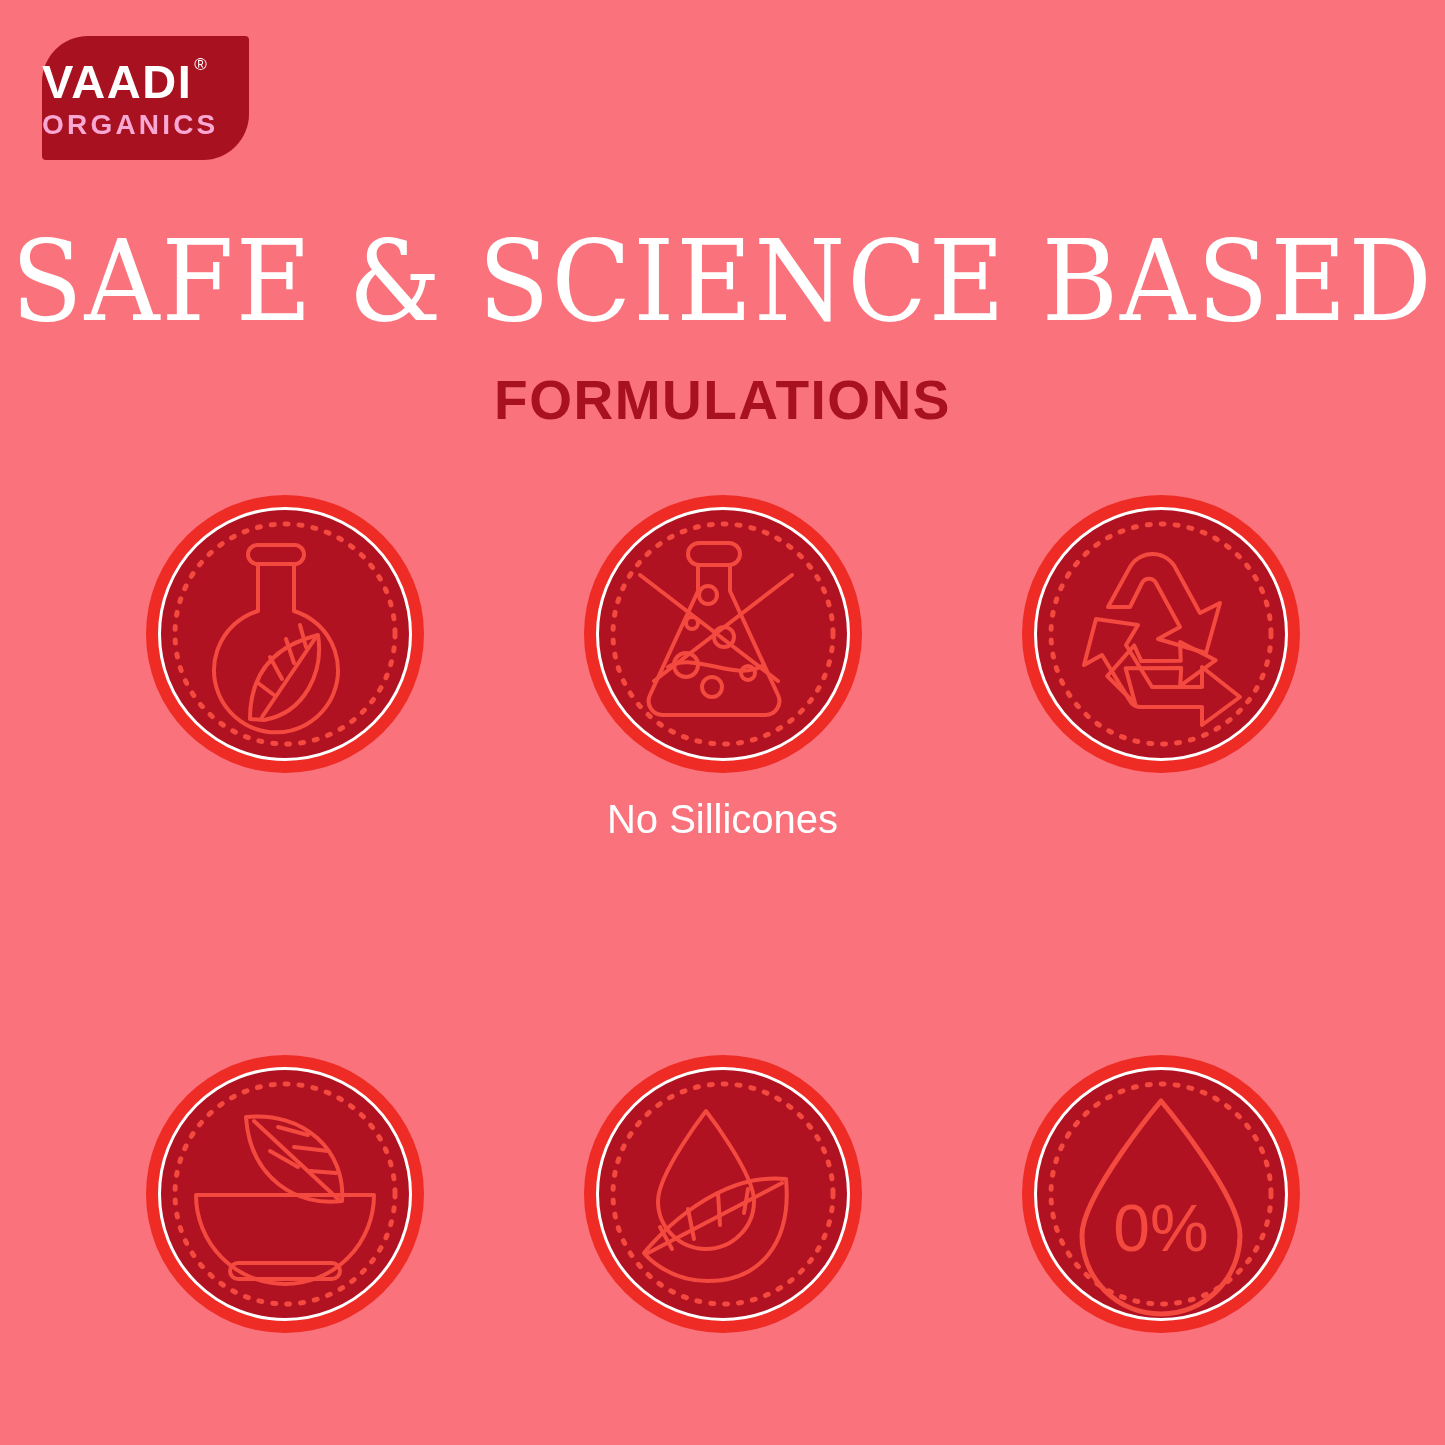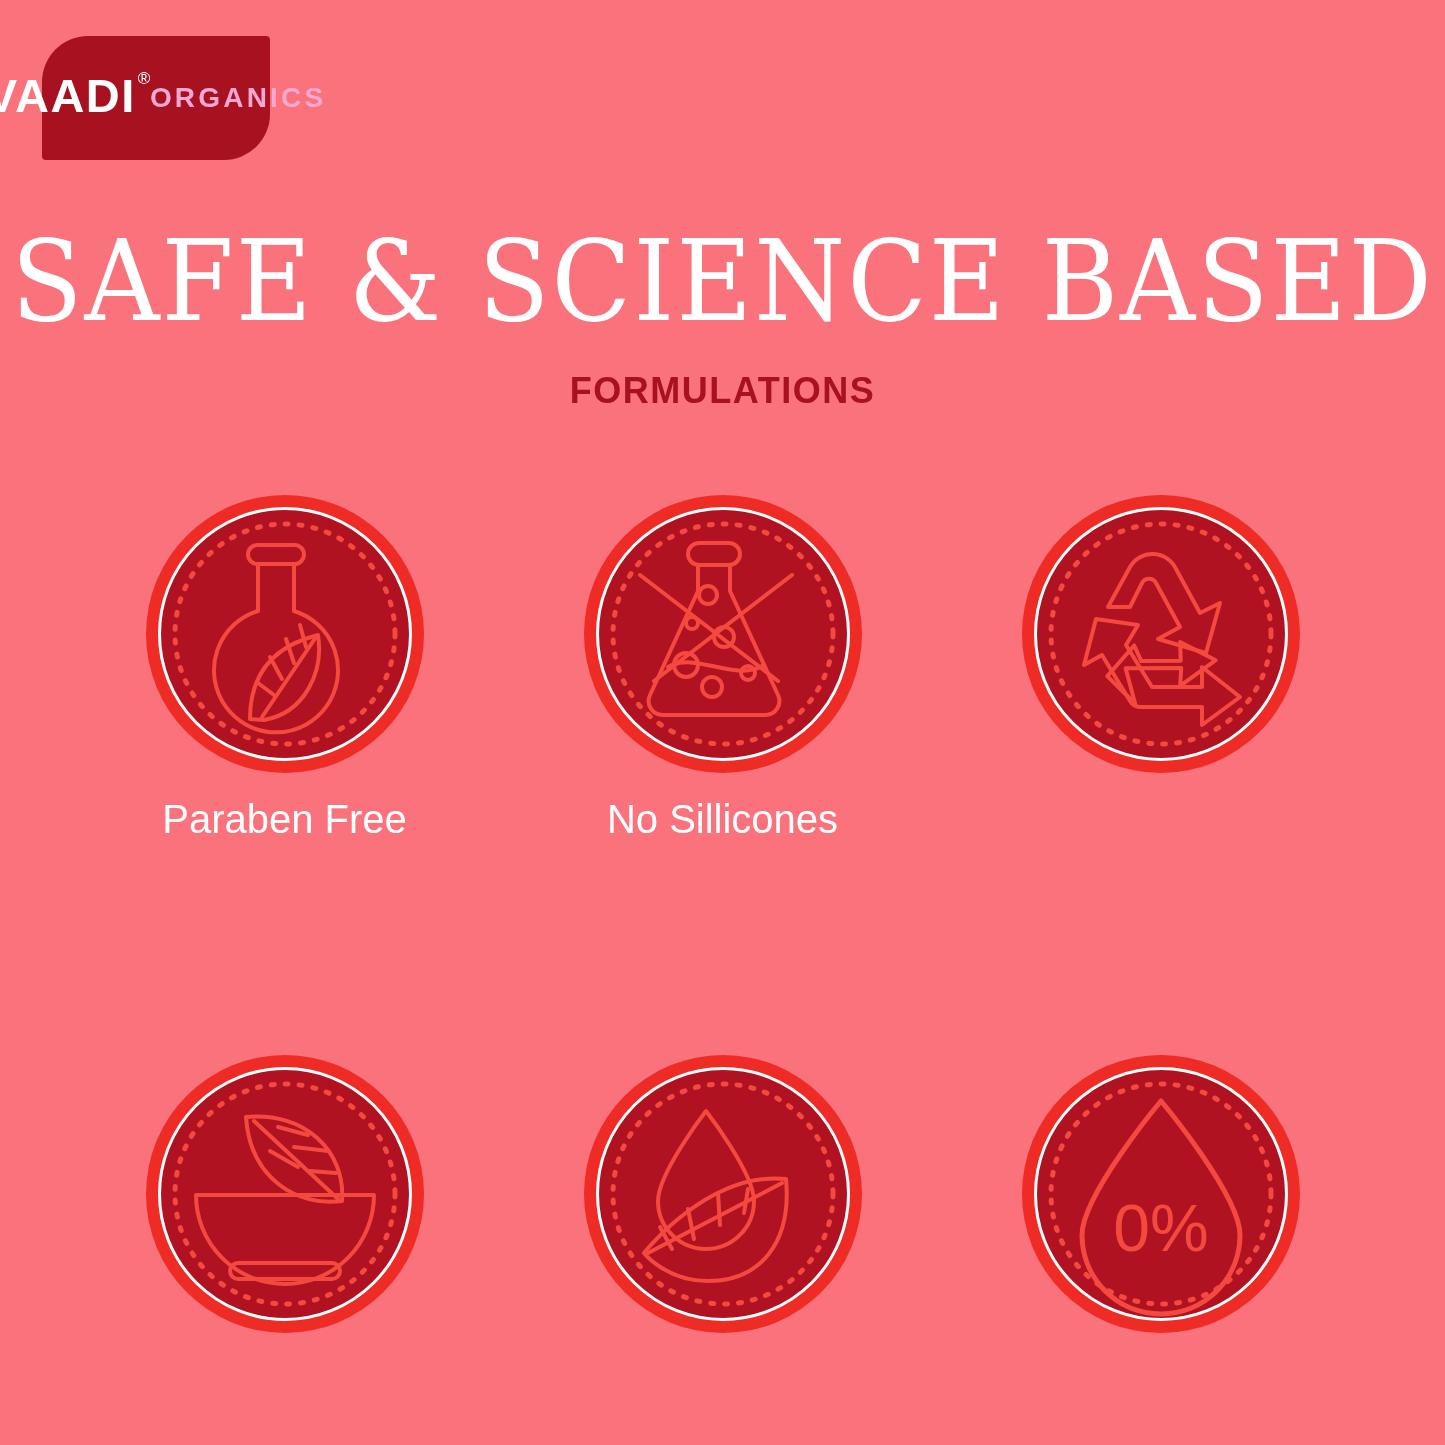--- a/index.html
+++ b/index.html
@@ -20,14 +20,14 @@
     position: absolute;
     left: 42px;
     top: 36px;
-    width: 228px;
+    width: 207px;
     height: 124px;
     background: #a8111f;
     border-radius: 4px 4px 46px 4px;
     border-top-left-radius: 46px;
     display: flex;
-    flex-direction: row;
-    align-items: center;
+    flex-direction: column;
+    align-items: flex-start;
     justify-content: center;
   }
   .logo-top {

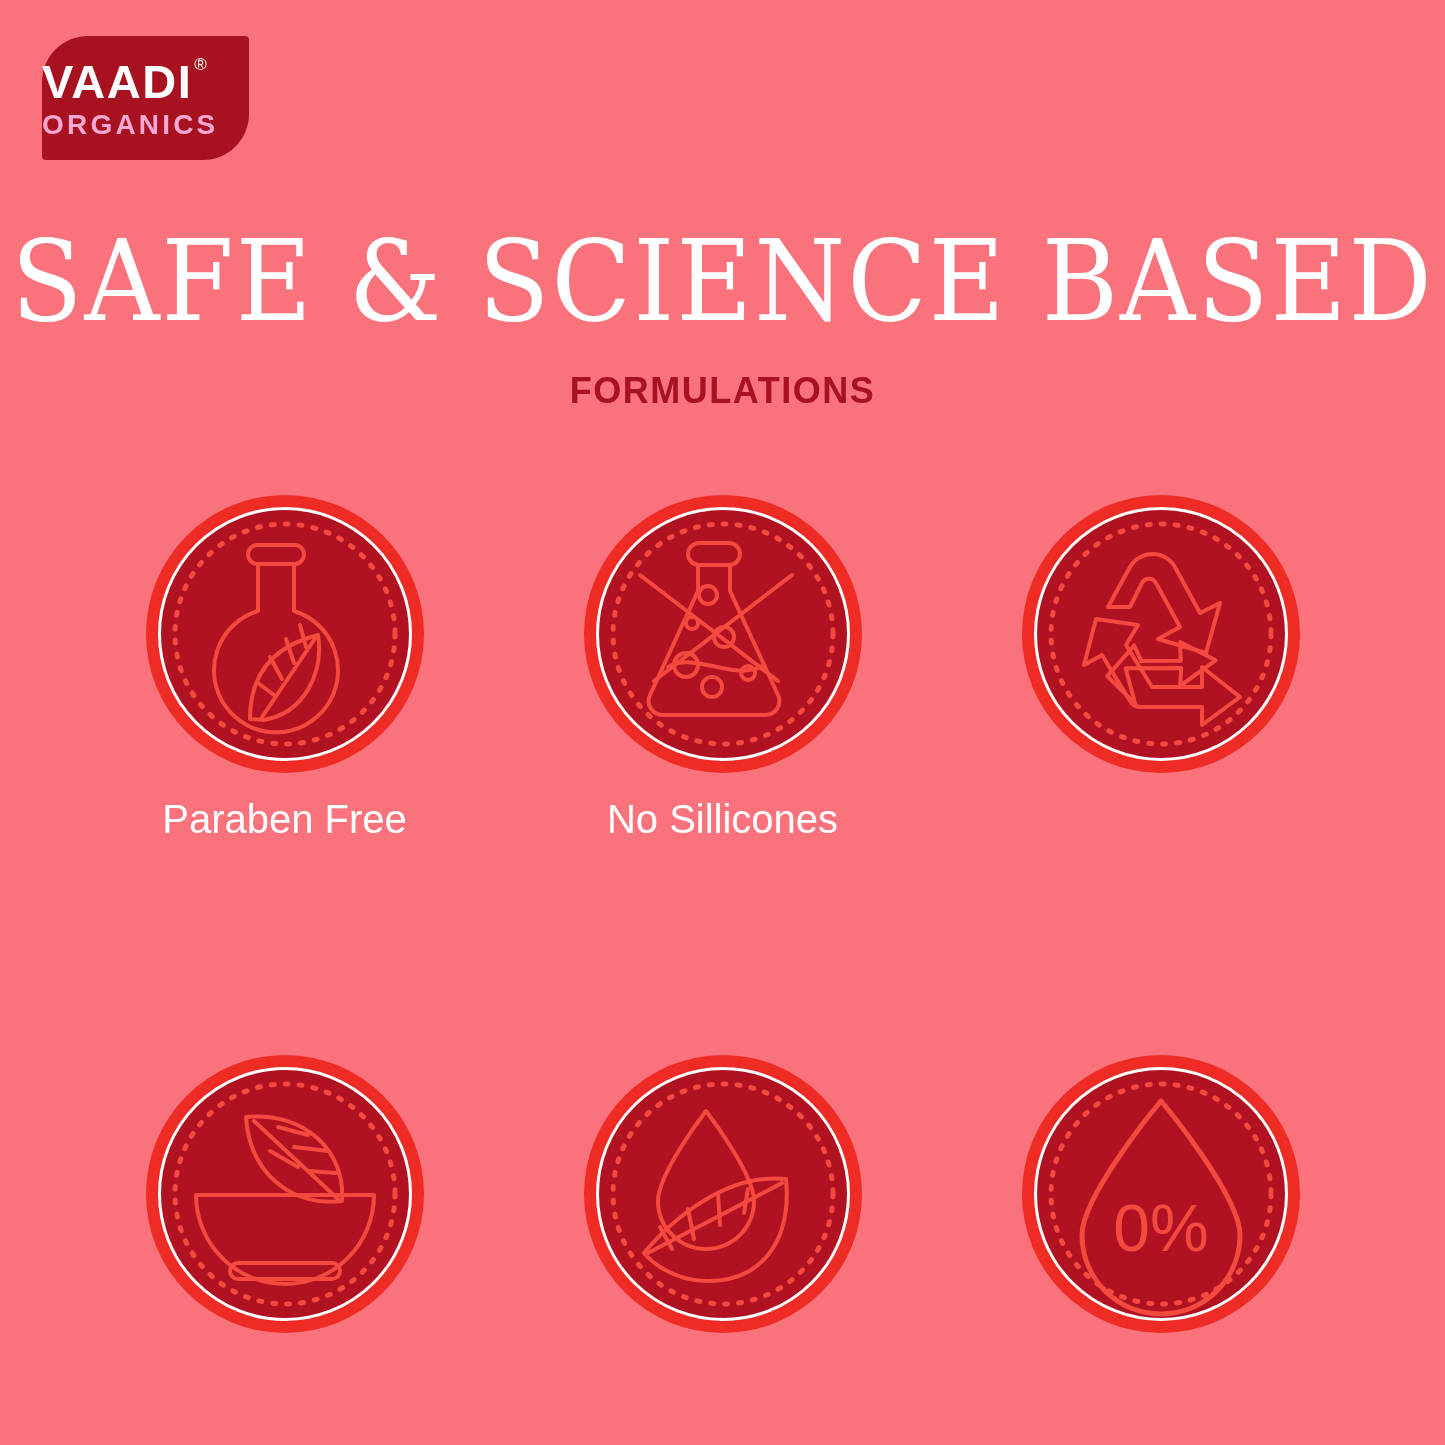--- a/index.html
+++ b/index.html
@@ -81,7 +81,7 @@
     width: 1445px;
     text-align: center;
     color: #a8111f;
-    font-size: 36px;
+    font-size: 55px;
     font-weight: bold;
     letter-spacing: 1.5px;
     line-height: 1;

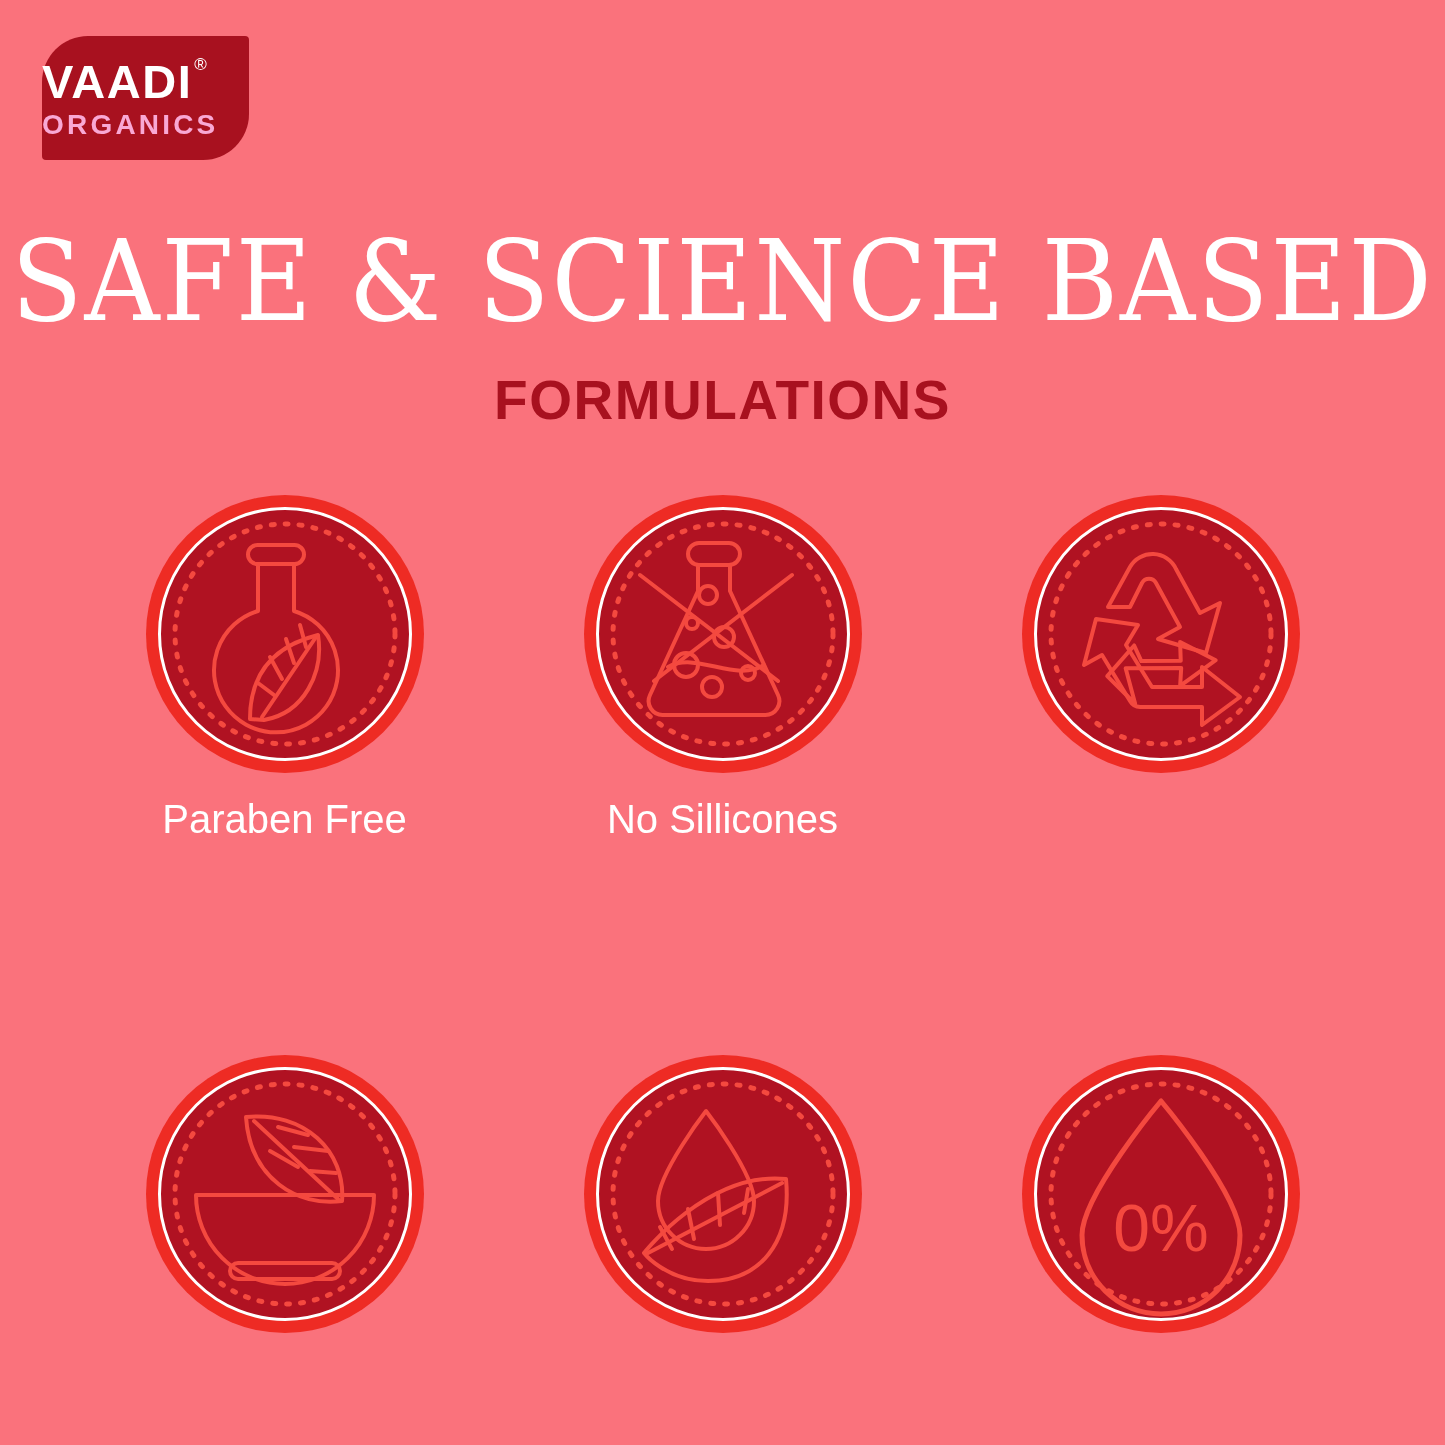--- a/index.html
+++ b/index.html
@@ -177,7 +177,6 @@
           </g>
         </svg>
       </div>
-      <div class="label">Paraben Free</div>
     </div>
 
     <div class="cell">

